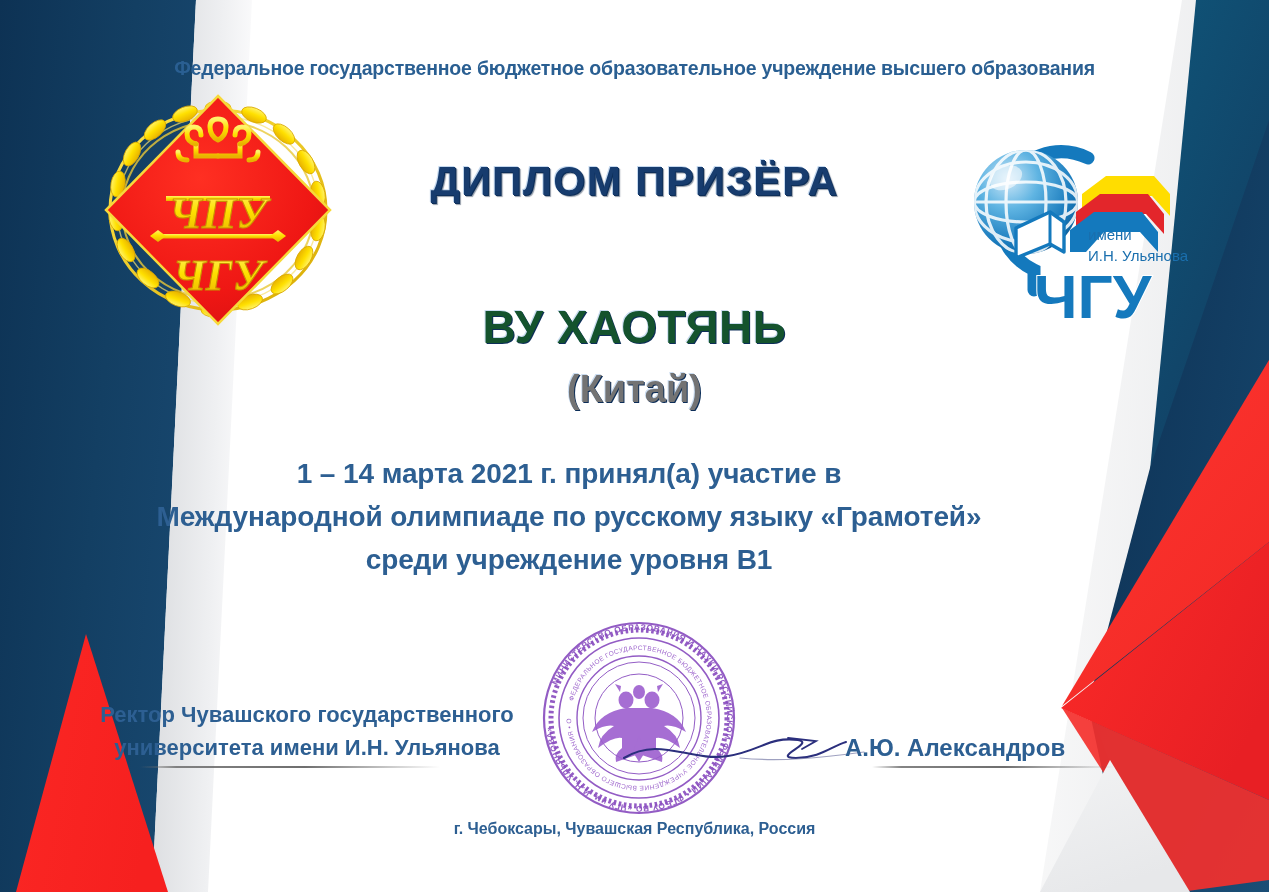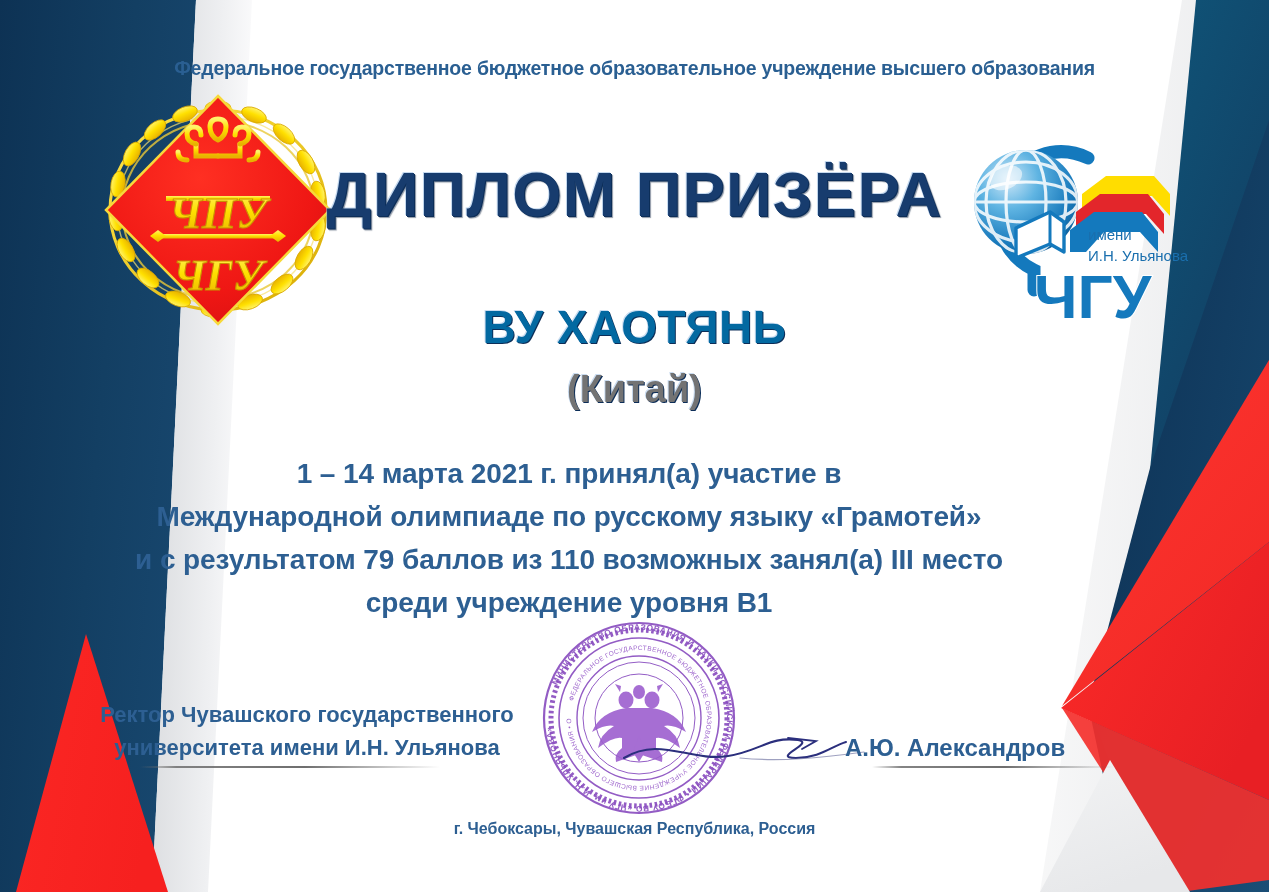--- a/index.html
+++ b/index.html
@@ -63,7 +63,7 @@
     left:0; top:158px;
     width:1269px;
     text-align:center;
-    font-size:63px;
+    font-size:41px;
     font-weight:bold;
     letter-spacing:1.5px;
     color:#173c6e;

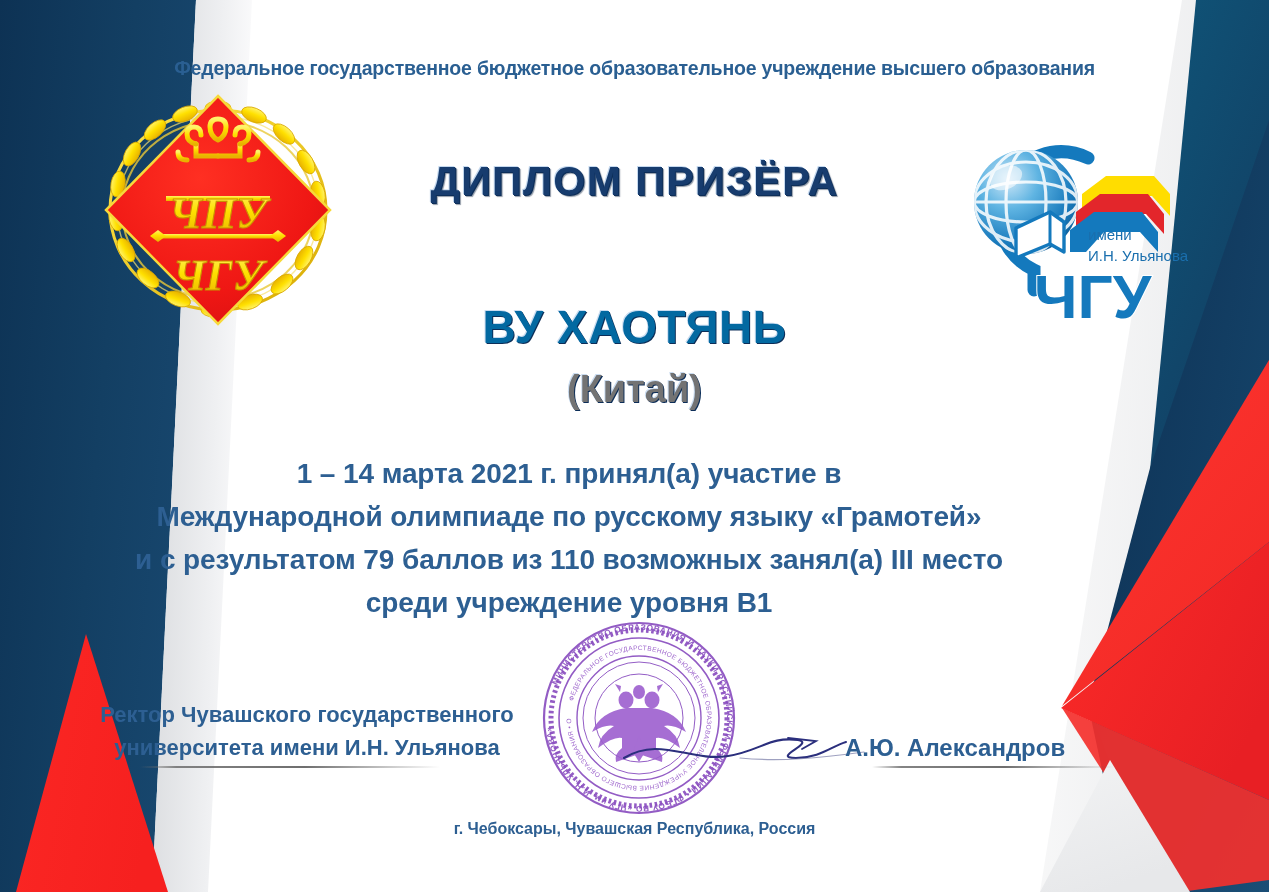--- a/index.html
+++ b/index.html
@@ -81,7 +81,7 @@
     font-size:46px;
     font-weight:bold;
     letter-spacing:.5px;
-    color:#0369a1;
+    color:#14532d;
     text-shadow:
        1px 1px 0 #0d2e58,
       -1px -1px 0 rgba(150,185,225,.5);

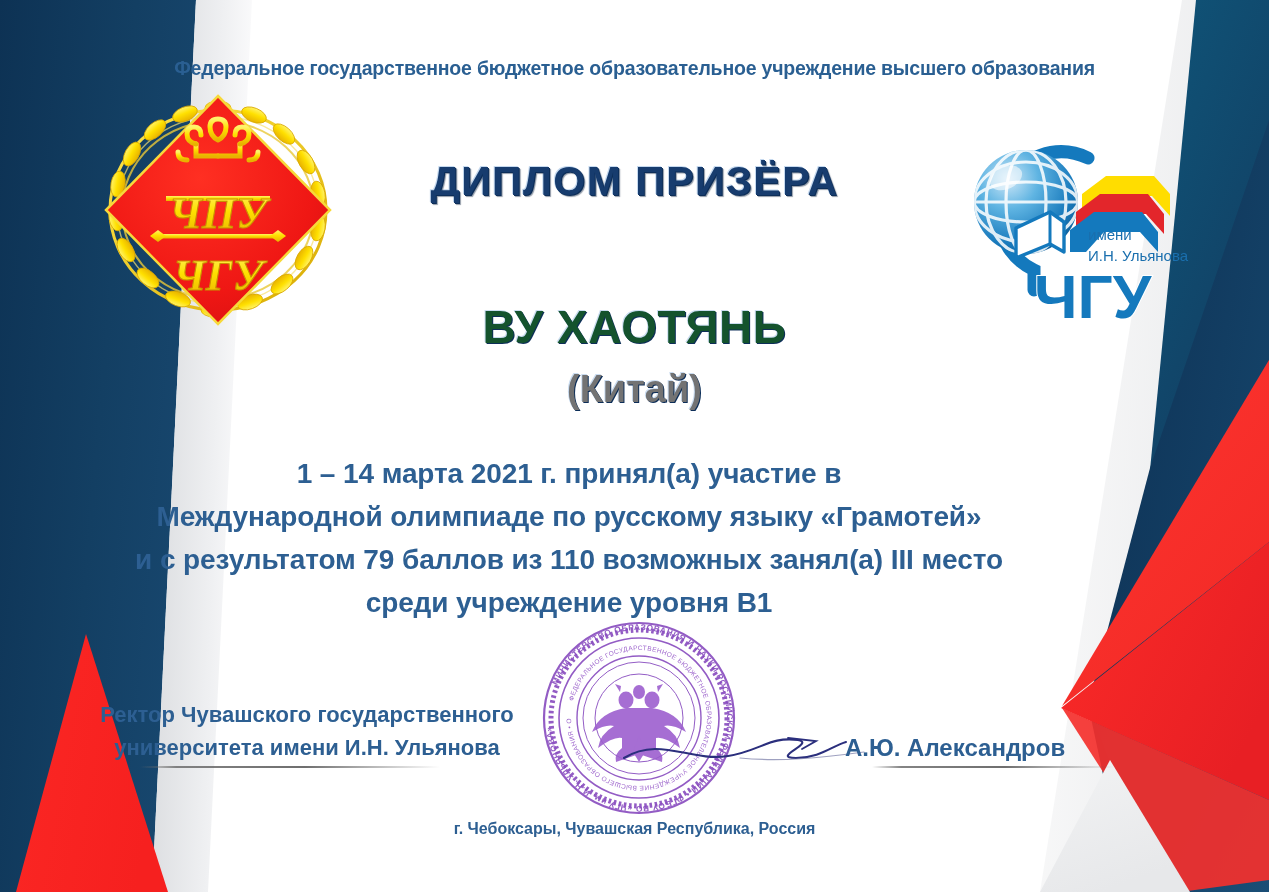--- a/index.html
+++ b/index.html
@@ -409,7 +409,6 @@
   <div class="body-block">
     <span class="bl">1 – 14 марта 2021 г.  принял(а) участие в</span>
     <span class="bl">Международной олимпиаде по русскому языку «Грамотей»</span>
-    <span class="bl">и с результатом  79 баллов  из 110 возможных занял(а) III место</span>
     <span class="bl">среди учреждение уровня B1</span>
   </div>
 

